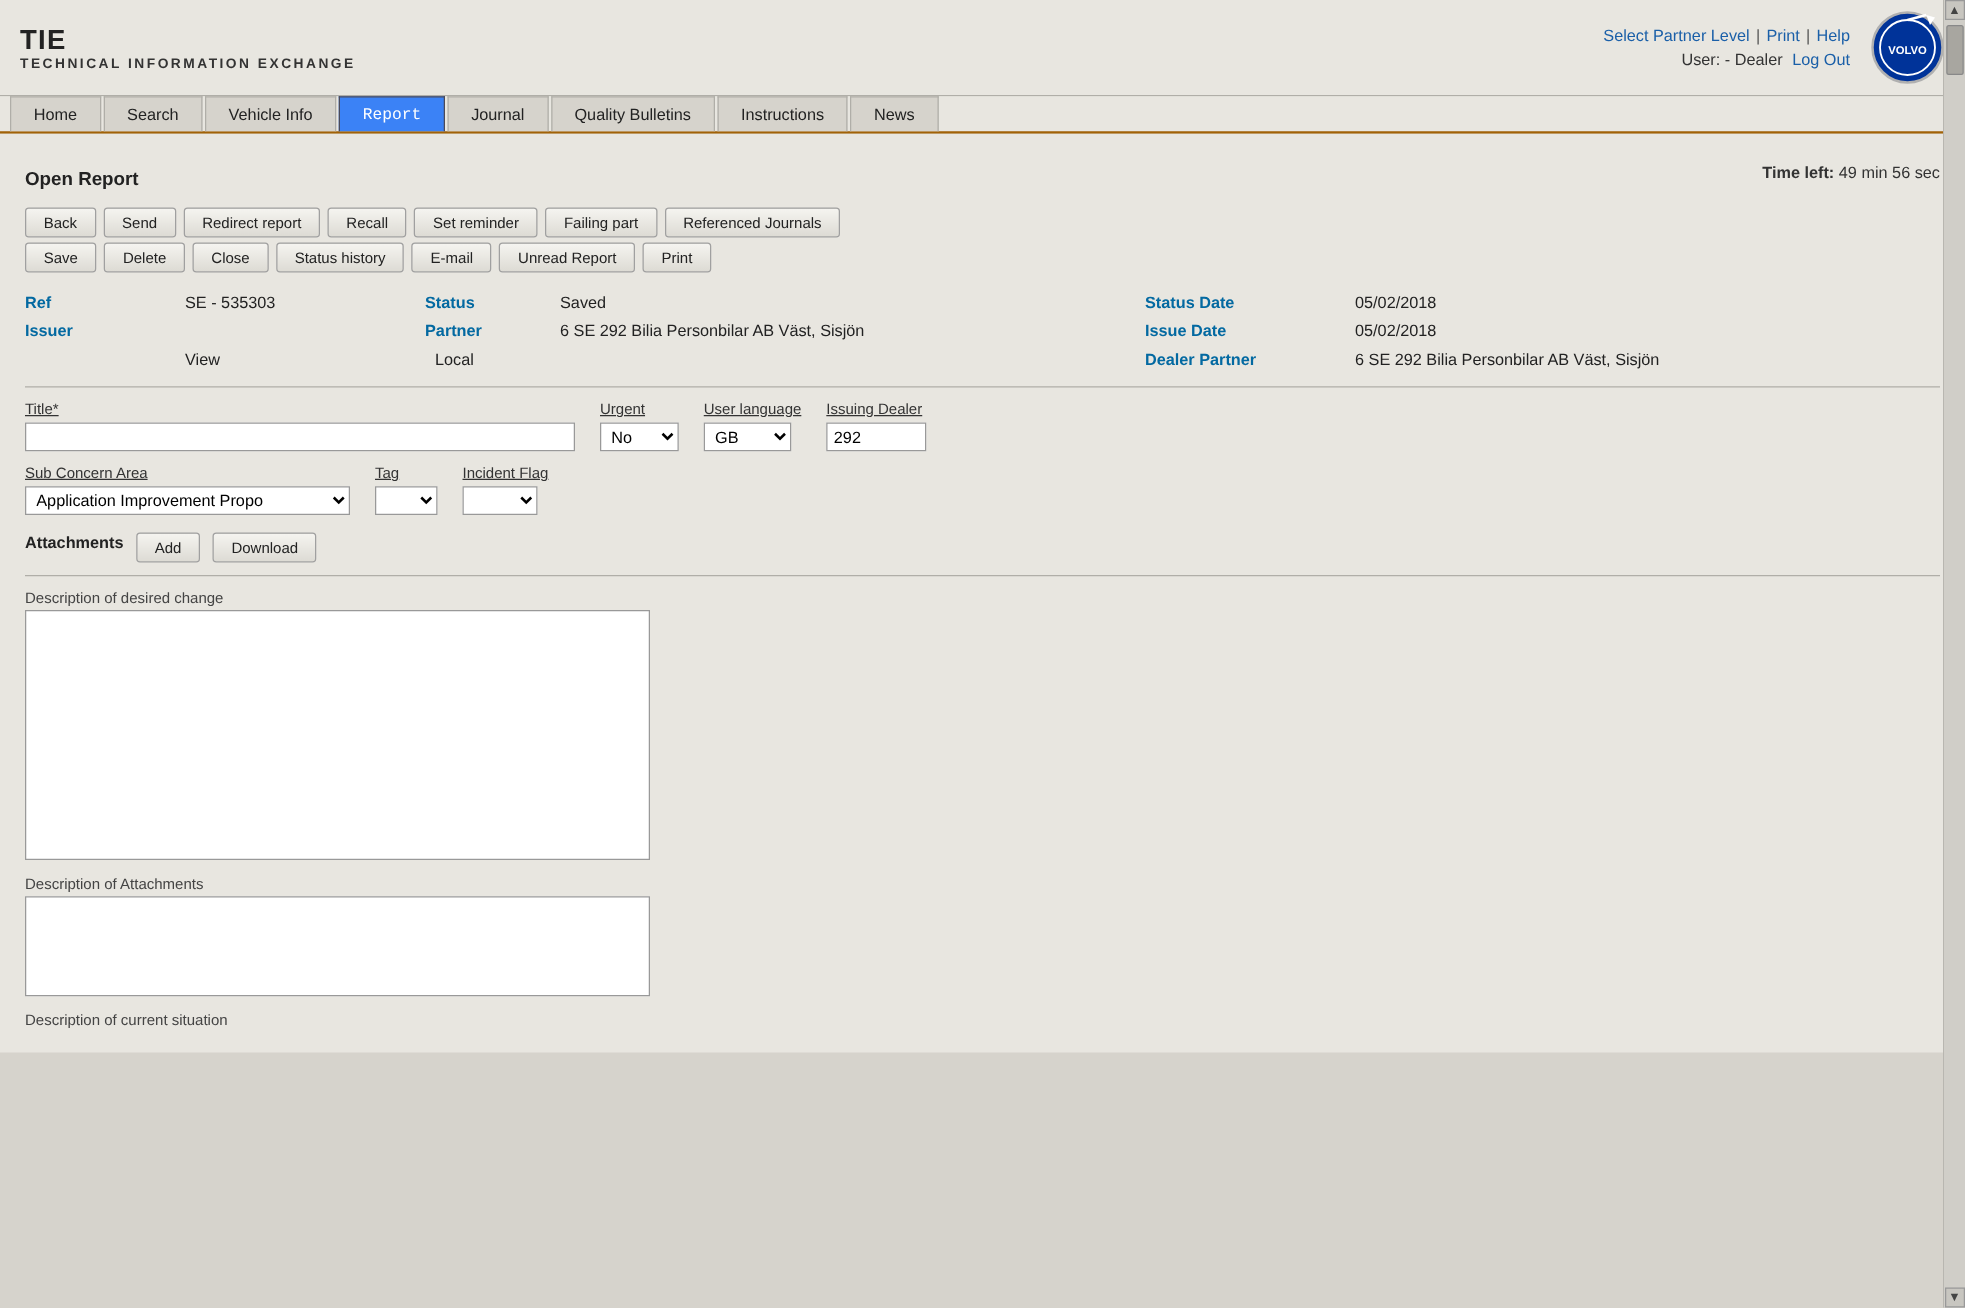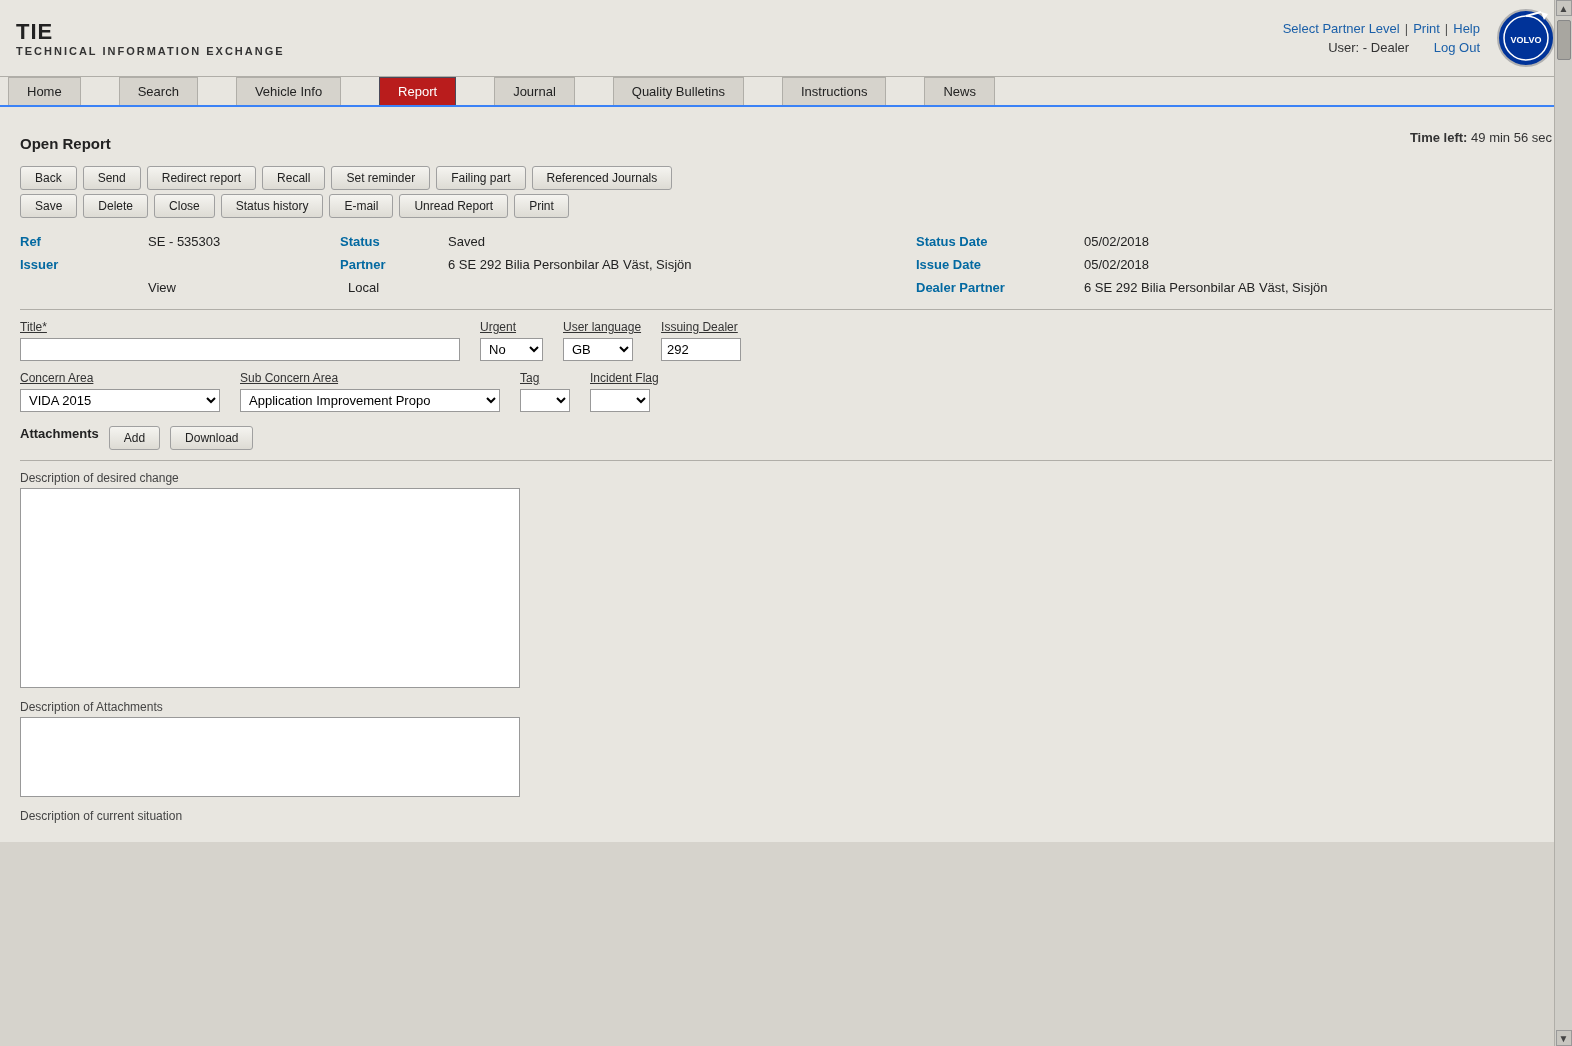--- a/index.html
+++ b/index.html
@@ -64,7 +64,7 @@
       color: #1a5fa8;
       text-decoration: none;
       cursor: pointer;
-      margin-left: 21px;
+      margin-left: 4px;
     }
     
     #volvo-logo {

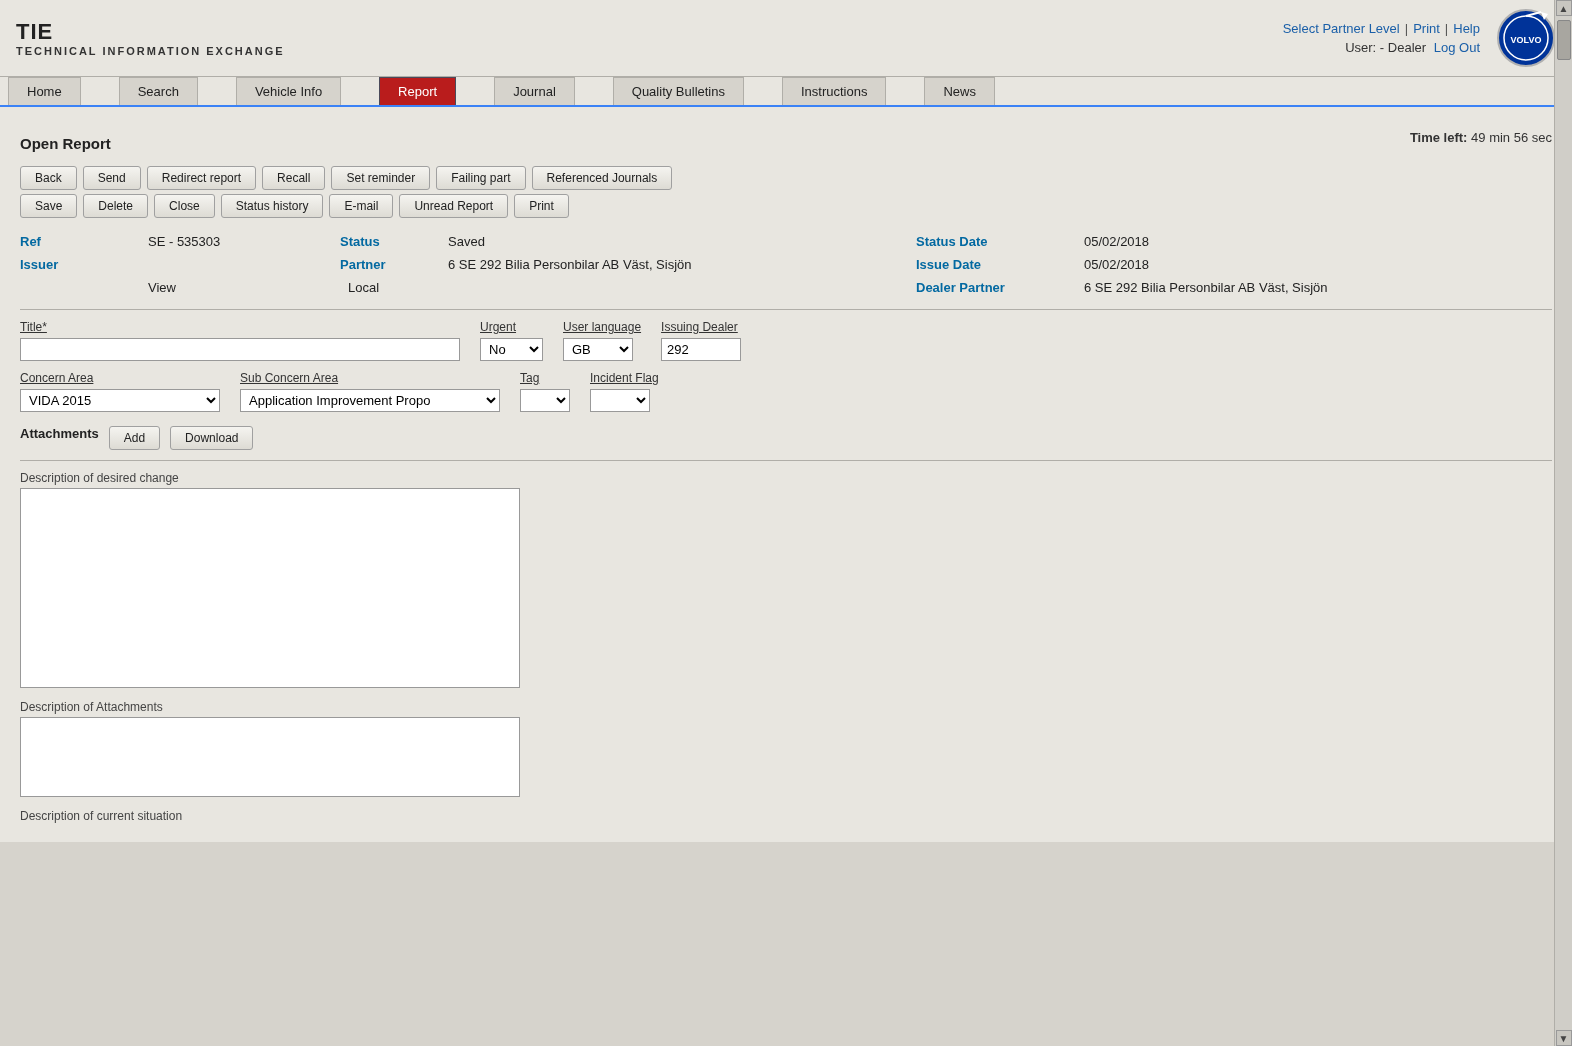--- a/index.html
+++ b/index.html
@@ -75,10 +75,9 @@
     
     #nav {
       background: #e8e6e0;
-      border-bottom: 2px solid #3b82f6;
+      border-bottom: 2px solid #a16207;
       display: flex;
       padding: 0 8px;
-      gap: 36px;
     }
     .nav-tab {
       padding: 6px 18px;

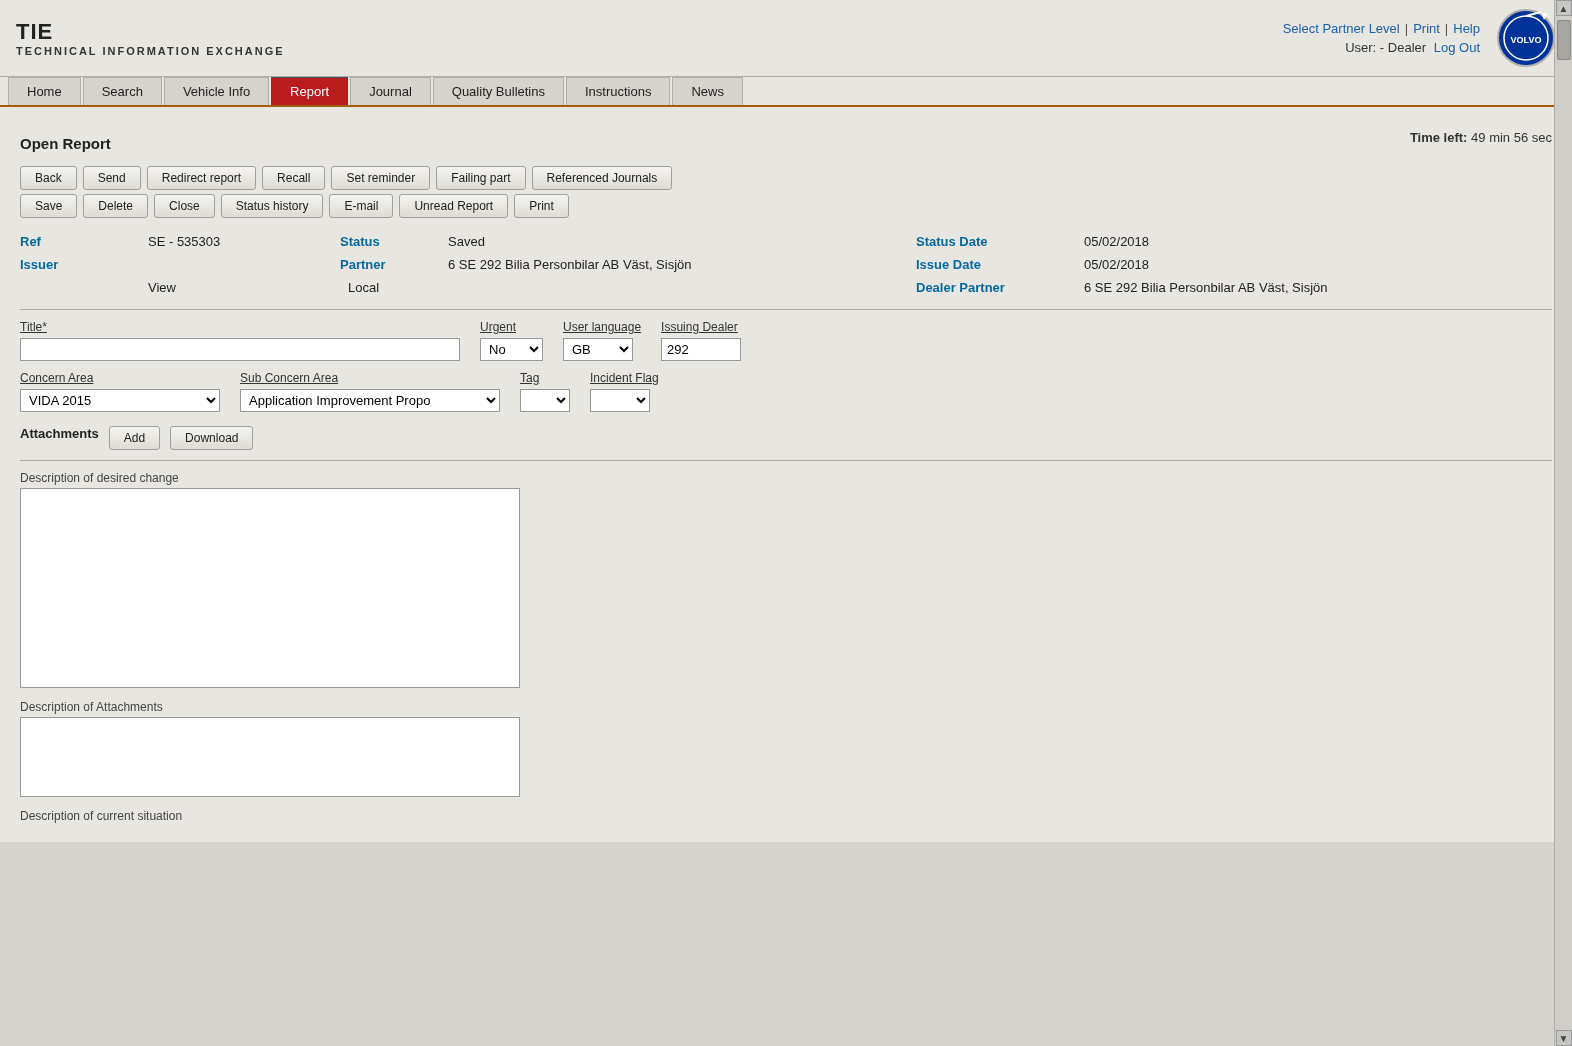--- a/index.html
+++ b/index.html
@@ -91,9 +91,10 @@
       text-decoration: none;
     }
     .nav-tab.active {
-      background: #b91c1c;
+      background: #3b82f6;
       color: #fff;
       border-color: #4a4a5a;
+      font-family: Liberation Mono, monospace;
     }
     
     #main {

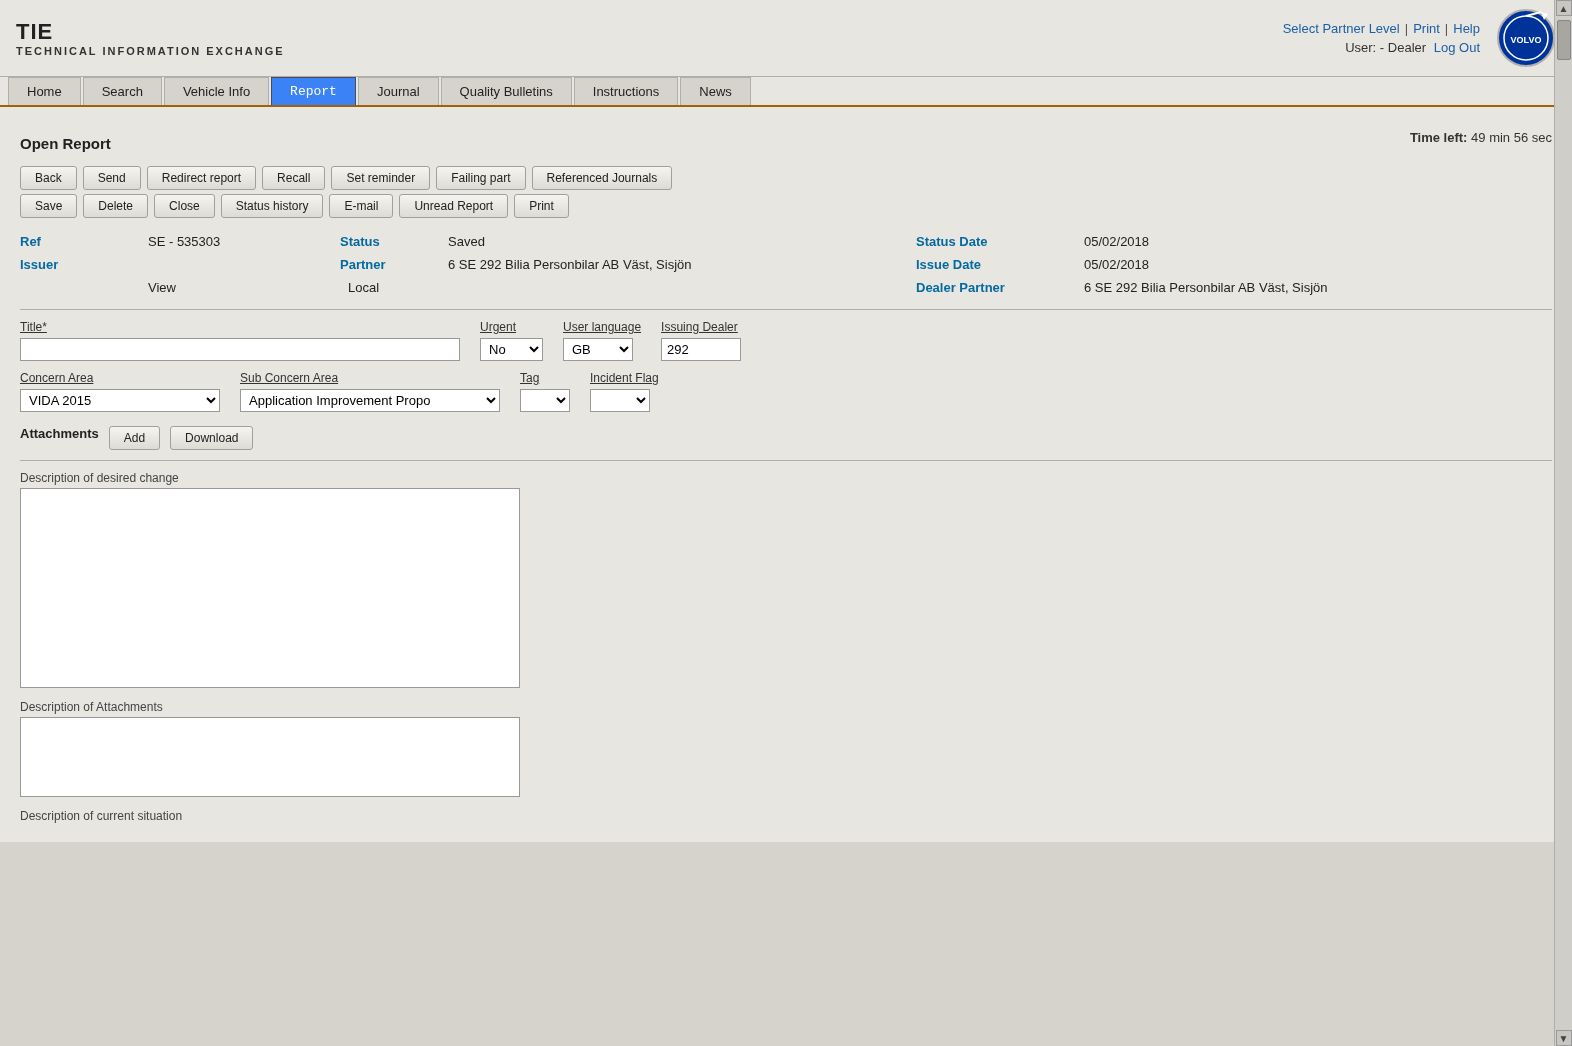--- a/index.html
+++ b/index.html
@@ -401,14 +401,6 @@
 
     <div class="form-row">
       <div class="form-group">
-        <label class="form-label">Concern Area</label>
-        <select style="width:200px;">
-          <option>VIDA 2015</option>
-          <option>VIDA 2014</option>
-          <option>VIDA 2013</option>
-        </select>
-      </div>
-      <div class="form-group">
         <label class="form-label">Sub Concern Area</label>
         <select style="width:260px;">
           <option>Application Improvement Propo</option>

